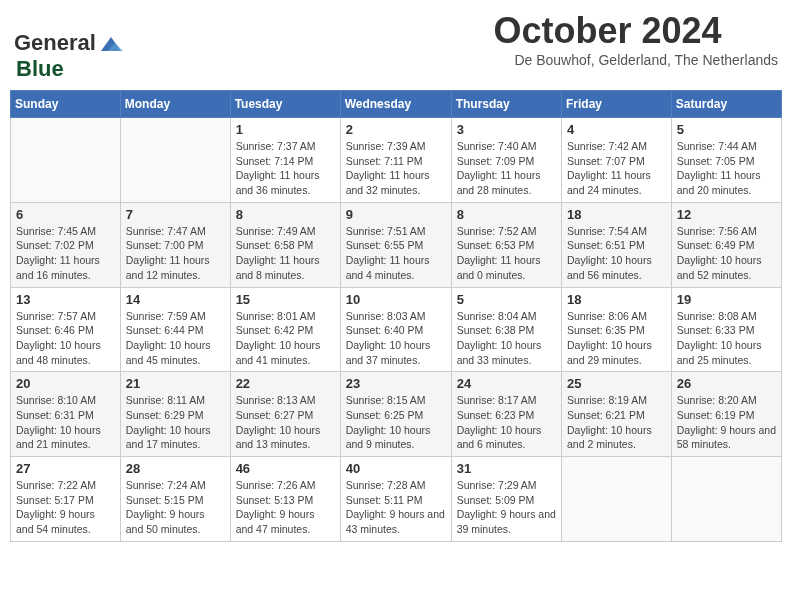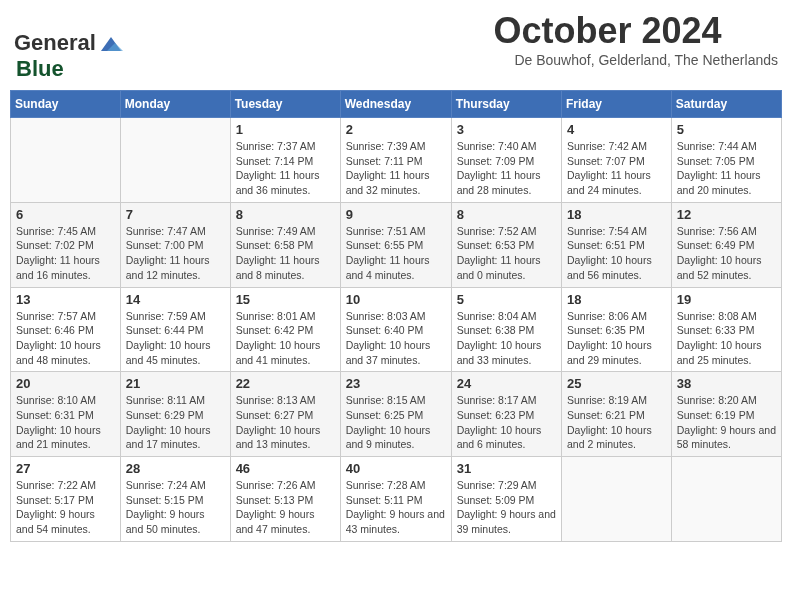--- a/index.html
+++ b/index.html
@@ -226,7 +226,7 @@
           <div class="day-info">Sunrise: 8:19 AM<br>Sunset: 6:21 PM<br>Daylight: 10 hours and 2 minutes.</div>
         </td>
         <td>
-          <span class="day-number">38</span>
+          <span class="day-number">26</span>
           <div class="day-info">Sunrise: 8:20 AM<br>Sunset: 6:19 PM<br>Daylight: 9 hours and 58 minutes.</div>
         </td>
       </tr>

